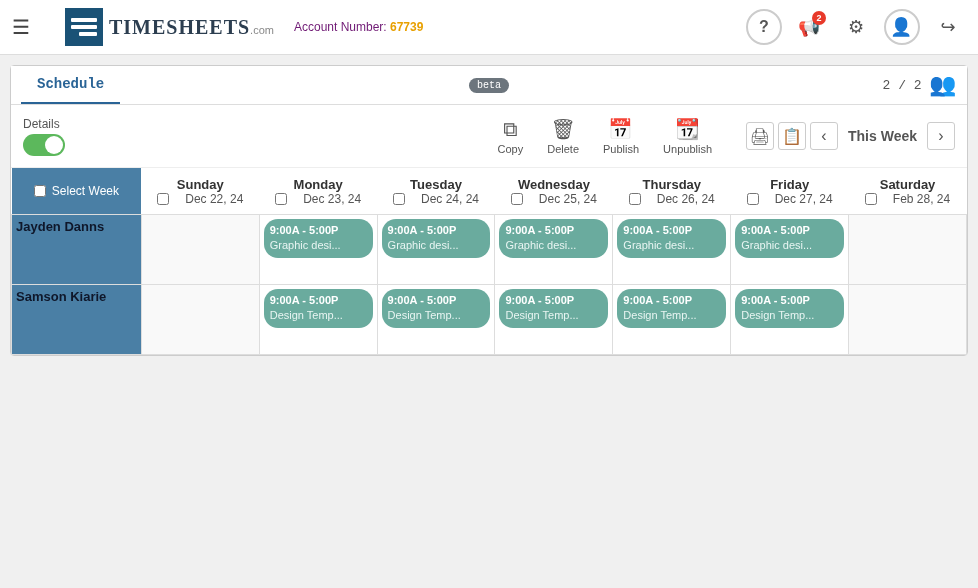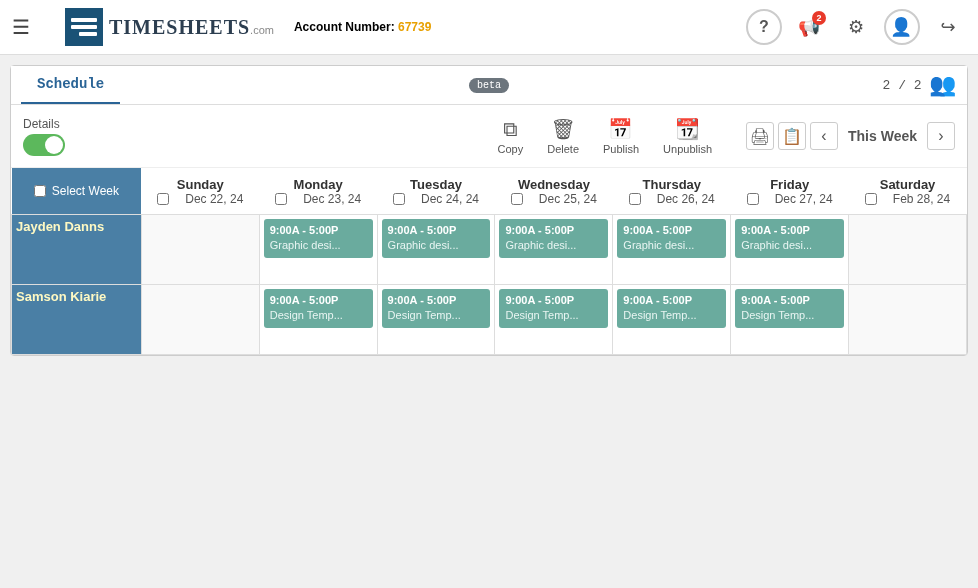--- a/index.html
+++ b/index.html
@@ -12,7 +12,7 @@
     .company-info { flex: 1; }
     .company-name { font-size: 18px; font-weight: bold; color: #333; }
     .account-number { font-size: 12px; color: #555; }
-    .account-number span { color: #000000; font-weight: bold; }
+    .account-number span { color: #701a75; font-weight: normal; }
     .header-icons { display: flex; align-items: center; gap: 10px; }
     .header-icon { width: 36px; height: 36px; border-radius: 50%; display: flex; align-items: center; justify-content: center; cursor: pointer; color: #555; font-size: 16px; position: relative; }
     .badge { position: absolute; top: 2px; right: 2px; background: #e8392a; color: #fff; font-size: 9px; width: 14px; height: 14px; border-radius: 50%; display: flex; align-items: center; justify-content: center; font-weight: bold; }

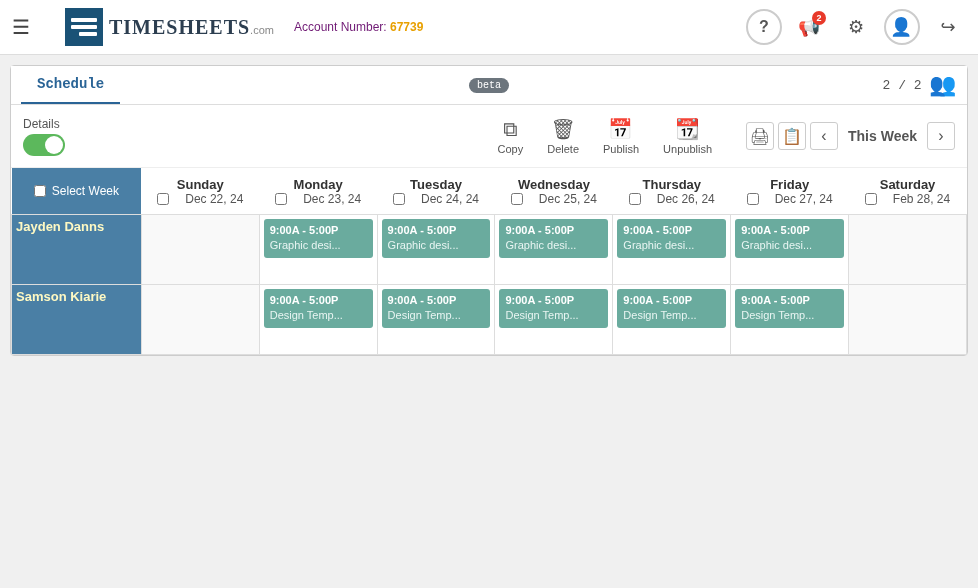--- a/index.html
+++ b/index.html
@@ -57,7 +57,7 @@
     .select-week-header span { color: #fff; font-size: 12px; }
 
     .schedule-table td { border: 1px solid #ddd; padding: 4px; vertical-align: top; min-height: 60px; height: 70px; }
-    .employee-col { background: #4a7fa5; color: #fef9c3; font-weight: bold; padding: 8px; font-size: 13px; width: 130px; }
+    .employee-col { background: #4a7fa5; color: #0f172a; font-weight: bold; padding: 8px; font-size: 13px; width: 130px; }
     .day-cell { background: #fff; width: 118px; }
     .day-cell.sunday { background: #f9f9f9; }
     .day-cell.saturday { background: #f9f9f9; }

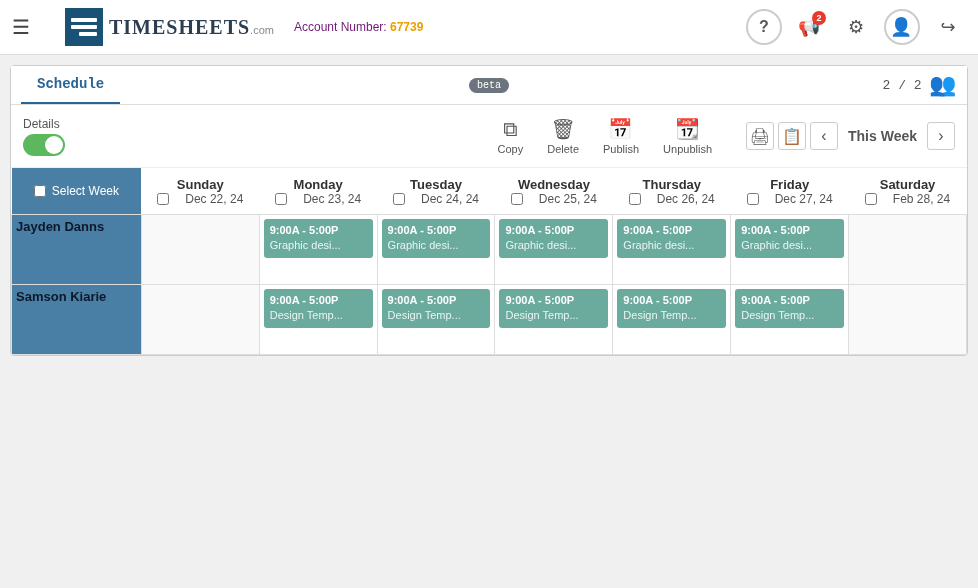--- a/index.html
+++ b/index.html
@@ -61,7 +61,7 @@
     .day-cell { background: #fff; width: 118px; }
     .day-cell.sunday { background: #f9f9f9; }
     .day-cell.saturday { background: #f9f9f9; }
-    .shift-block { background: #6aab9e; padding: 4px 6px; border-radius: 3px; font-size: 11px; color: #fff; line-height: 1.4; }
+    .shift-block { background: #6aab9e; padding: 4px 6px; border-radius: 14px; font-size: 11px; color: #fff; line-height: 1.4; }
     .shift-time { font-weight: bold; }
     .shift-label { color: #e8f5f2; }
 

